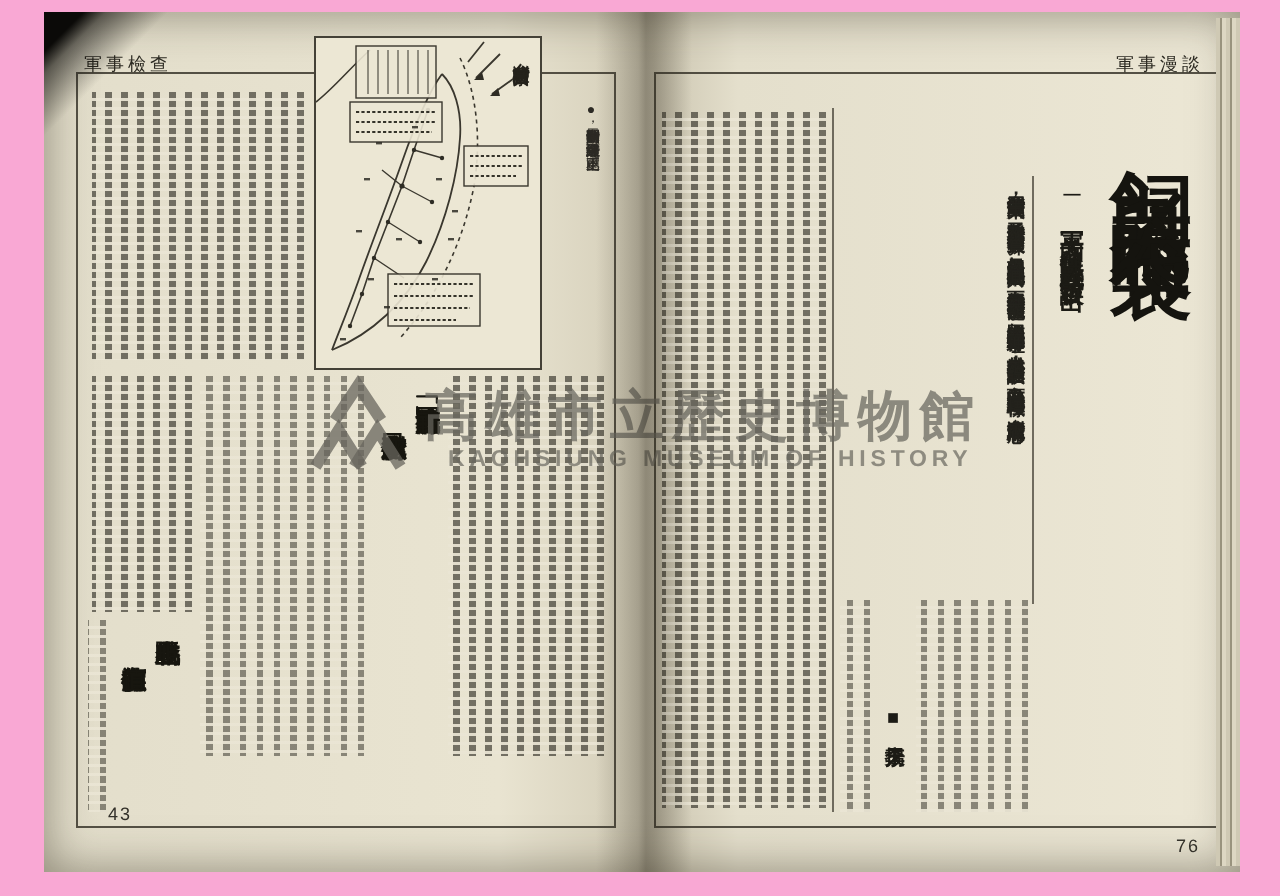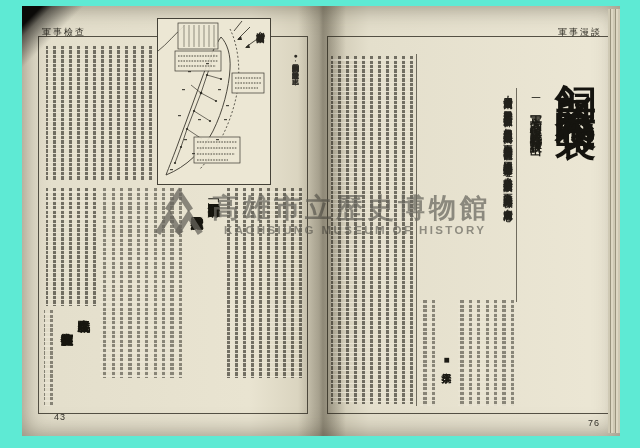--- a/index.html
+++ b/index.html
@@ -3,7 +3,7 @@
 <meta charset="utf-8">
 <style>
   html,body{margin:0;padding:0;background:#0b0a08;}
-  .stage{position:relative;width:640px;height:448px;background:#5eead4;overflow:hidden;
+  .stage{position:relative;width:640px;height:448px;background:#f9a8d4;overflow:hidden;
          font-family:"Liberation Sans",sans-serif;color:#26241d;}
   
   .paper{position:absolute;left:22px;top:6px;width:598px;height:430px;

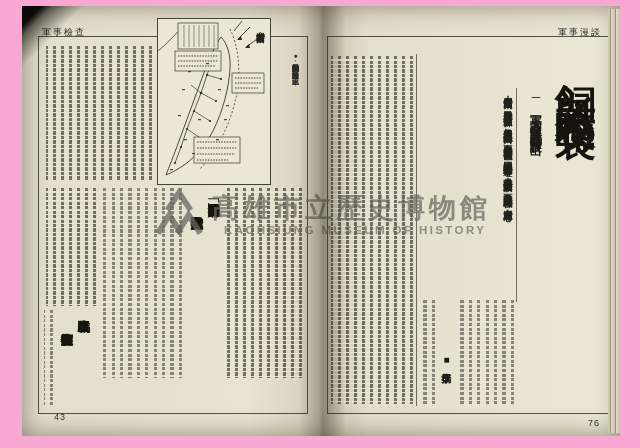--- a/index.html
+++ b/index.html
@@ -148,7 +148,7 @@
     <div class="l2">沒有存在的價值</div>
   </div>
 
-  <div class="pagenum" style="left:54px;top:412px;">43</div>
+  <div class="pagenum" style="left:54px;top:402px;">43</div>
 
   <div class="headline vtext">飼老鼠咬布袋</div>
   <div class="subtitle vtext">─軍方的「後退決戰」戰略錯誤百出</div>

